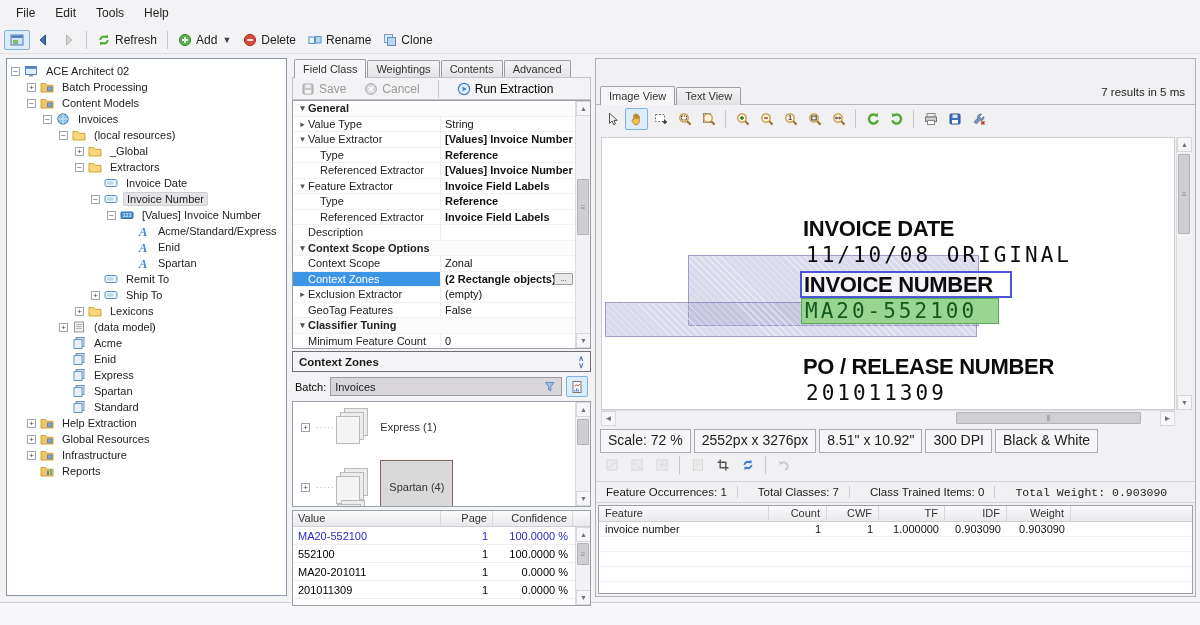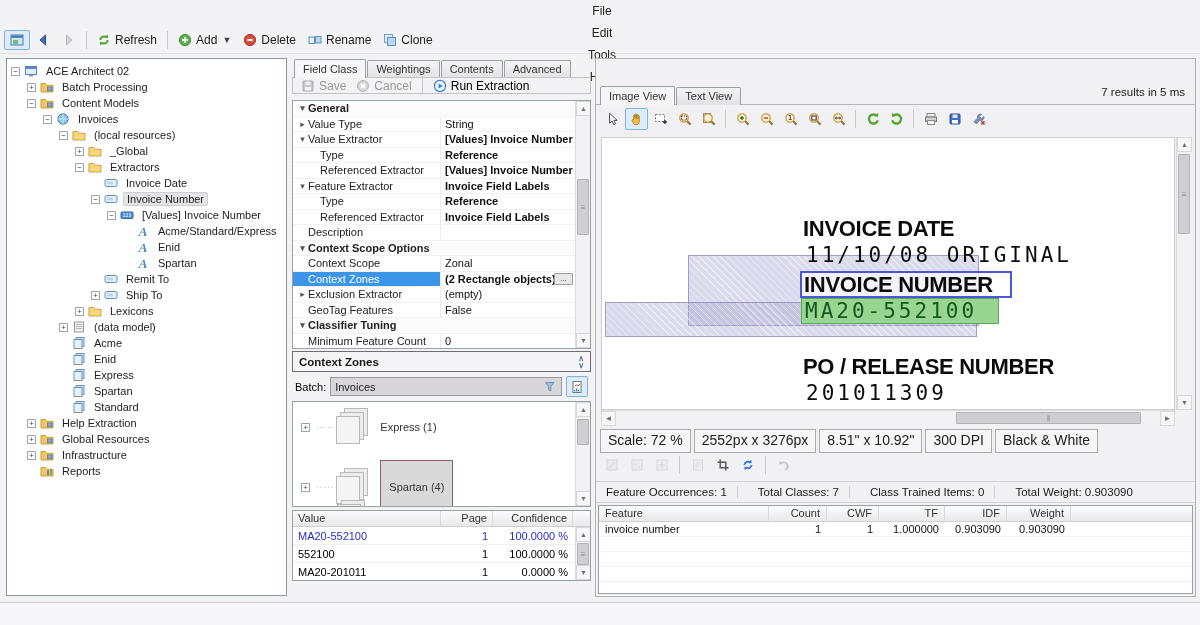--- a/index.html
+++ b/index.html
@@ -7,7 +7,7 @@
   .window { position:absolute; left:0; top:0; width:1200px; height:603px; background:#f3f2f4; border-bottom:1px solid #cfcfcf; }
 
   
-  .menubar { height:26px; display:flex; align-items:center; padding-left:8px; font-size:12px; color:#222;flex-direction:column; }
+  .menubar { height:26px; display:flex; align-items:center; padding-left:8px; font-size:12px; color:#222; }
   .menu-item { padding:4px 12px 4px 8px; cursor:default; }
   .toolbar { height:28px; display:flex; align-items:center; padding:0 4px; font-size:12px; color:#222; border-bottom:1px solid #e2e1e4; }
   .tb-btn { display:flex; align-items:center; gap:4px; padding:2px 5px; border:1px solid transparent; border-radius:2px; }

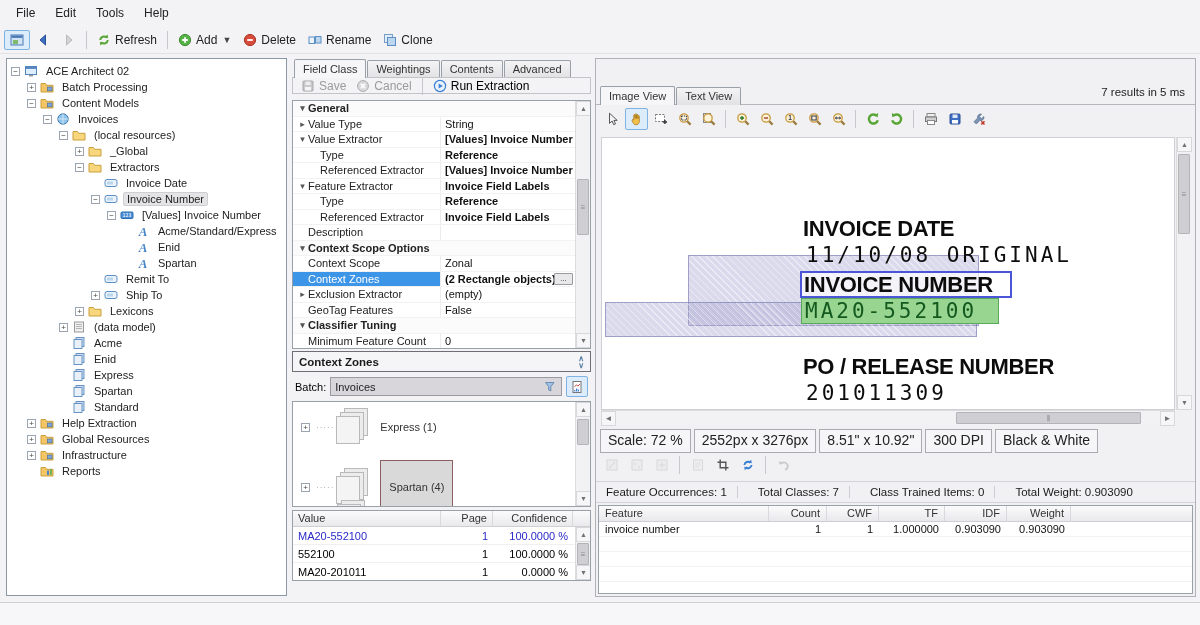--- a/index.html
+++ b/index.html
@@ -35,7 +35,7 @@
   .mid-tabs { position:absolute; left:0; top:0; right:0; height:19px; display:flex; align-items:flex-end; padding-left:2px; }
   .tab { font-size:11px; padding:2px 8px 3px; border:1px solid #9aa0a8; border-bottom:none; background:linear-gradient(#f4f4f5,#e2e2e5); margin-right:1px; border-radius:2px 2px 0 0; color:#333; position:relative; top:1px; }
   .tab.active { background:#f6f5f7; font-weight:normal; padding-top:3px; z-index:2; }
-  .mid-actions { position:absolute; left:0; top:19px; right:0; height:17px; background:#f3f2f4; border:1px solid #c4c4c8; display:flex; align-items:center; gap:2px; padding:0 4px; font-size:12px; }
+  .mid-actions { position:absolute; left:0; top:19px; right:0; height:23px; background:#f3f2f4; border:1px solid #c4c4c8; display:flex; align-items:center; gap:10px; padding:0 4px; font-size:12px; }
   .act { display:flex; align-items:center; gap:4px; padding:1px 4px; }
   .act.disabled { color:#9b9b9b; }
 

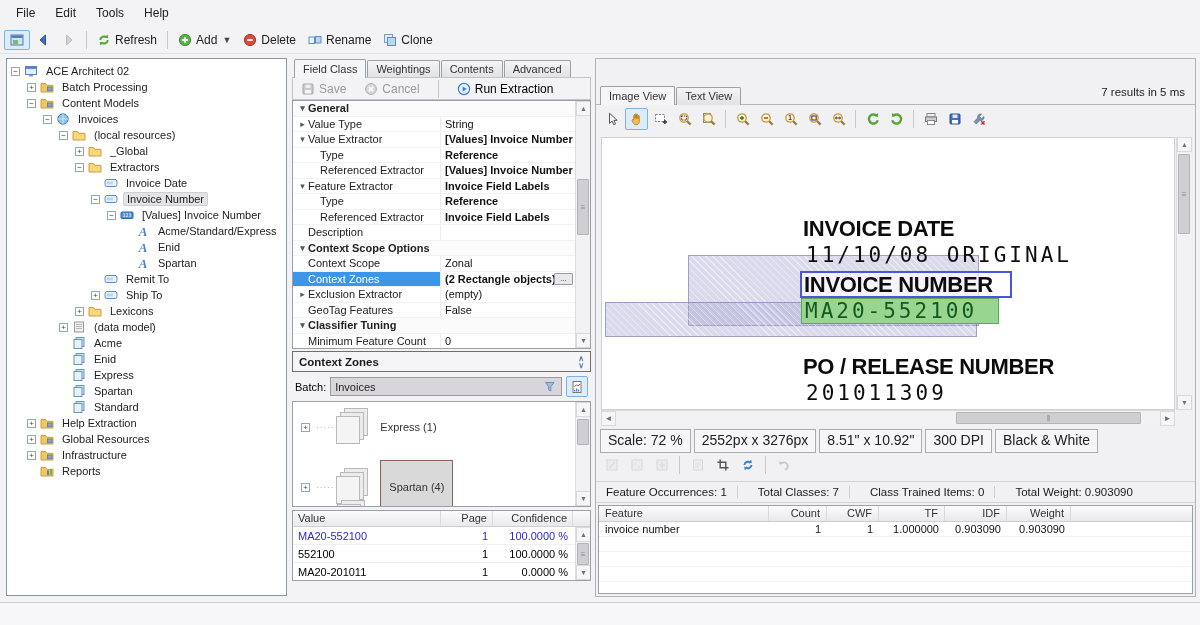--- a/index.html
+++ b/index.html
@@ -111,7 +111,7 @@
   .edit-toolbar { position:absolute; left:4px; top:394px; height:24px; display:flex; align-items:center; gap:2px; }
   .stats-row { position:absolute; left:0; top:422px; right:0; height:22px; background:#f1f0f2; border-top:1px solid #d4d4d8; border-bottom:1px solid #d4d4d8; display:flex; align-items:center; font-size:11.5px; color:#1a1a1a; padding:0 6px; }
   .stat { padding:0 10px 0 4px; border-right:1px solid #cfcfd3; margin-right:16px; white-space:nowrap; }
-  .stat:last-child { border-right:none; }
+  .stat:last-child { border-right:none;font-family:Liberation Mono, monospace; }
 
   .ftab { position:absolute; left:2px; top:446px; right:2px; bottom:2px; background:#fff; border:1px solid #98a0a8; overflow:hidden; font-size:11px; }
   .ft-head { display:flex; height:16px; background:linear-gradient(#fbfbfc,#e9e9ec); border-bottom:1px solid #cfcfd3; color:#333; }

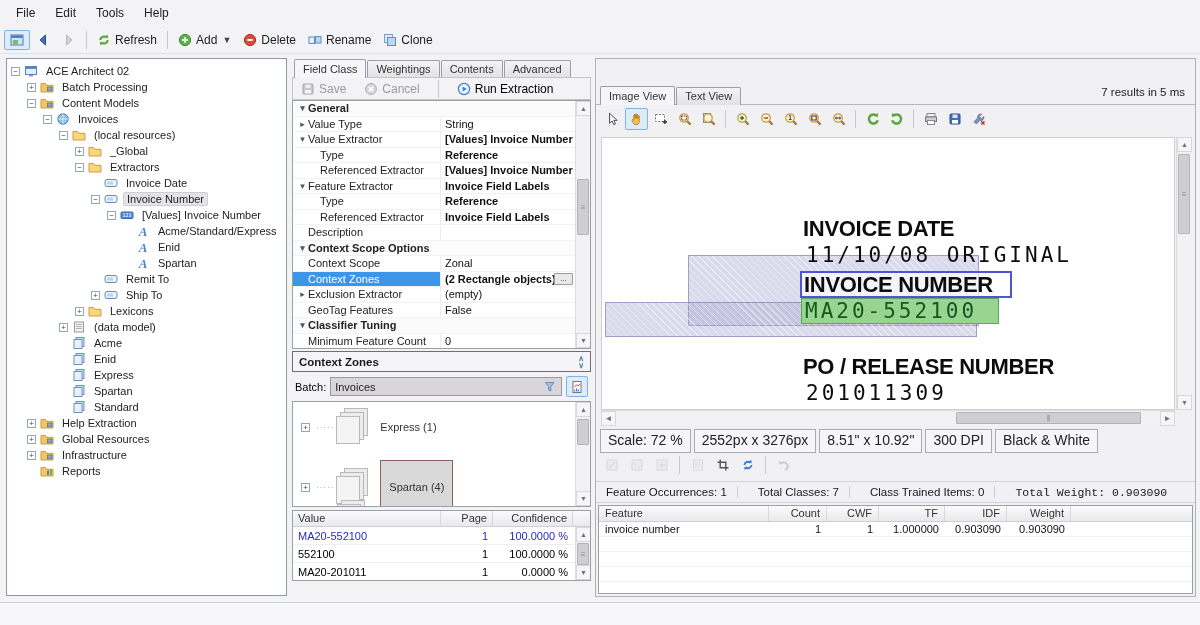--- a/index.html
+++ b/index.html
@@ -79,7 +79,7 @@
   .cz-dots { color:#aaa; letter-spacing:1px; font-size:8px; margin:0 2px; }
 
   
-  .vtab { position:absolute; left:0; top:452px; right:0; height:71px; background:#fff; border:1px solid #98a0a8; overflow:hidden; font-size:11px; }
+  .vtab { position:absolute; left:0; top:452px; right:0; height:96px; background:#fff; border:1px solid #98a0a8; overflow:hidden; font-size:11px; }
   .vt-head { display:flex; height:16px; background:linear-gradient(#fbfbfc,#e9e9ec); border-bottom:1px solid #cfcfd3; color:#333; }
   .vt-head div { padding:1px 5px; border-right:1px solid #d9d9dd; }
   .vt-row { display:flex; height:18px; border-bottom:1px solid #f0f0f3; align-items:center; }

